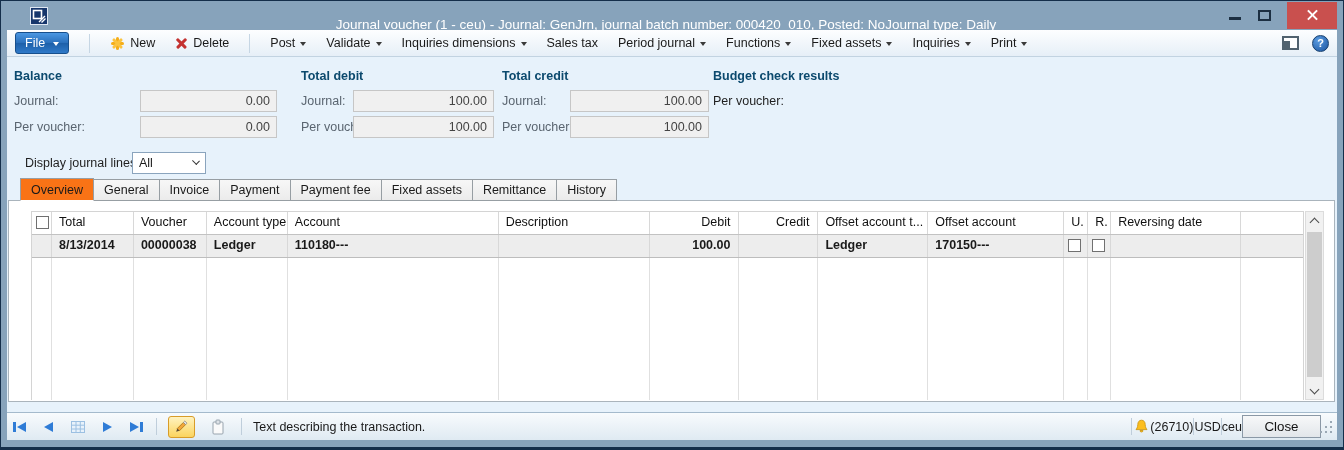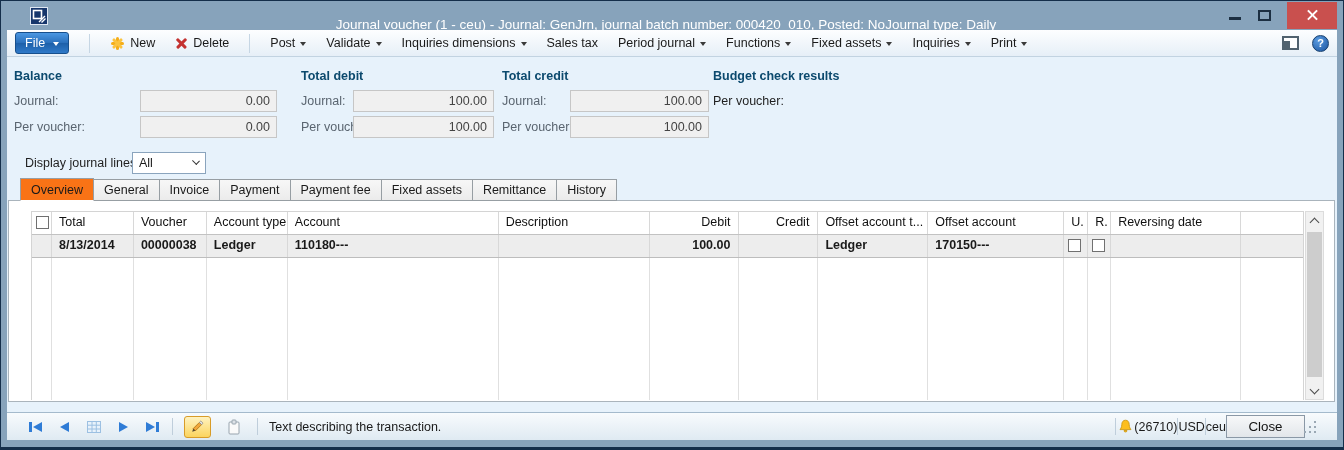--- a/index.html
+++ b/index.html
@@ -110,7 +110,7 @@
   
   .statusbar { position: absolute; left: 7px; top: 412px; width: 1330px; height: 28px;
     background: linear-gradient(#f8fbfd, #dfeaf2); border-top: 1px solid #a4bacc;
-    display: flex; align-items: center; padding: 0 20px; gap: 11px; }
+    display: flex; align-items: center; padding: 0 4px; gap: 11px; }
   .sb-sep { width: 1px; height: 17px; background: #bfcedb; }
   .navbtn { display: flex; align-items: center; justify-content: center; width: 18px; height: 18px; }
   .editbtn { width: 27px; height: 22px; border: 1px solid #d89c28; border-radius: 3px;

